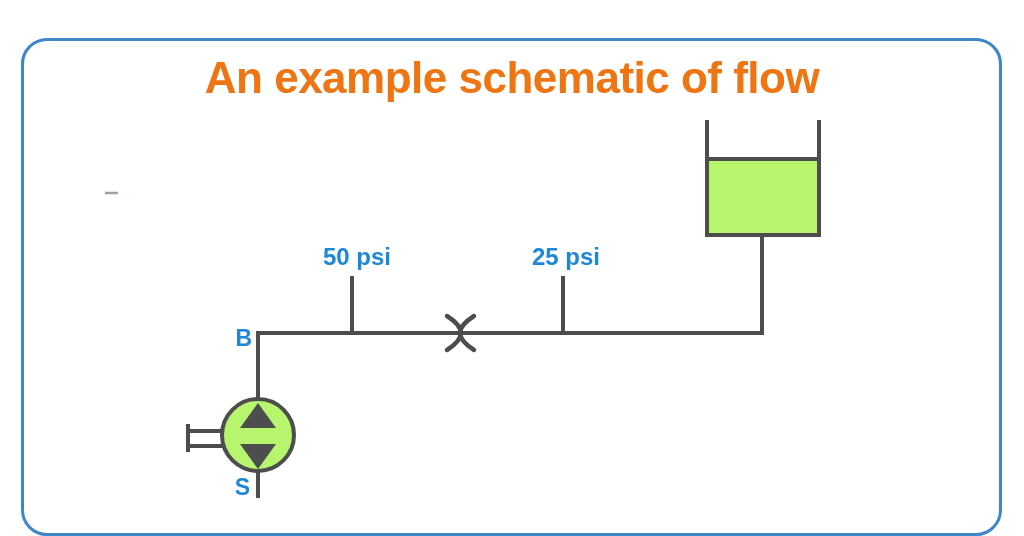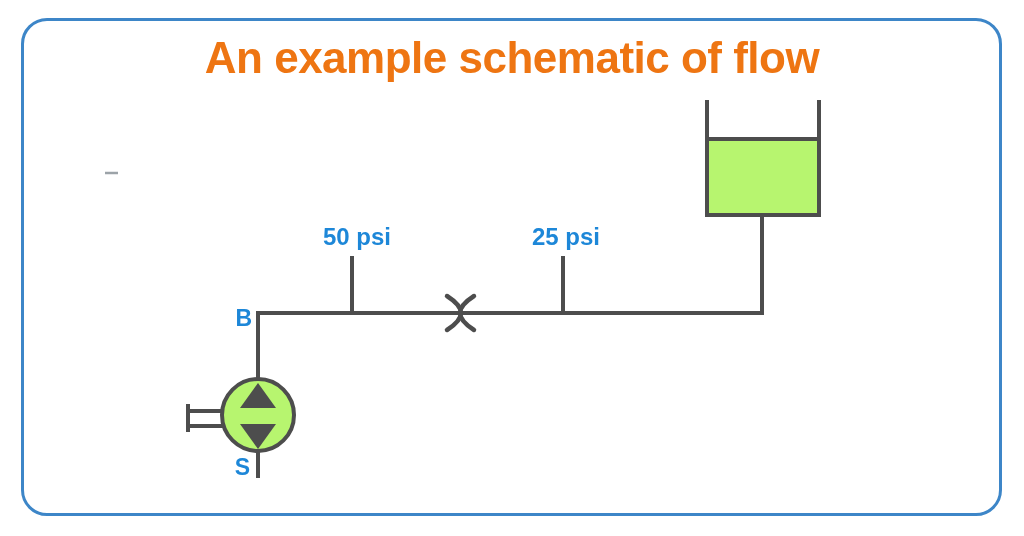--- a/index.html
+++ b/index.html
@@ -16,7 +16,7 @@
     font-family:"Liberation Sans", sans-serif;
     overflow:hidden;
   }
-  .canvas{position:relative;width:1024px;height:396px;background:var(--background);}
+  .canvas{position:relative;width:1024px;height:396px;background:var(--background);margin-top:20px;}
   .frame{
     position:absolute;left:21px;top:18px;width:975px;height:492px;
     border:3.5px solid var(--border-blue);border-radius:26px;

